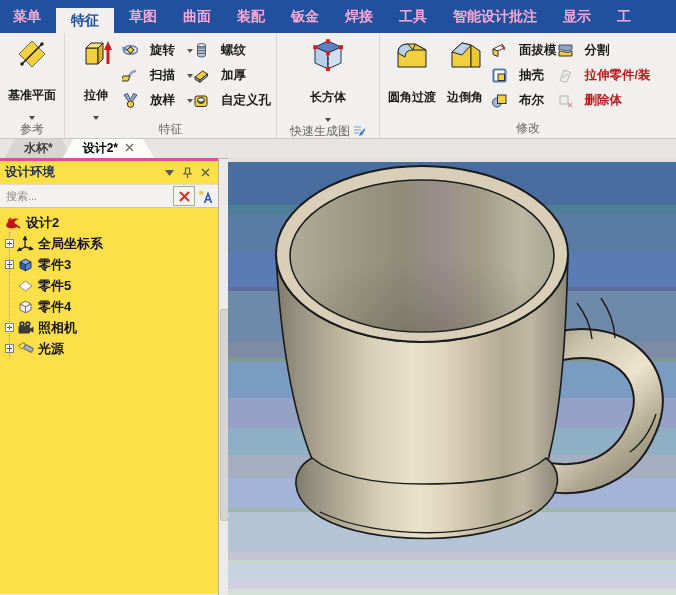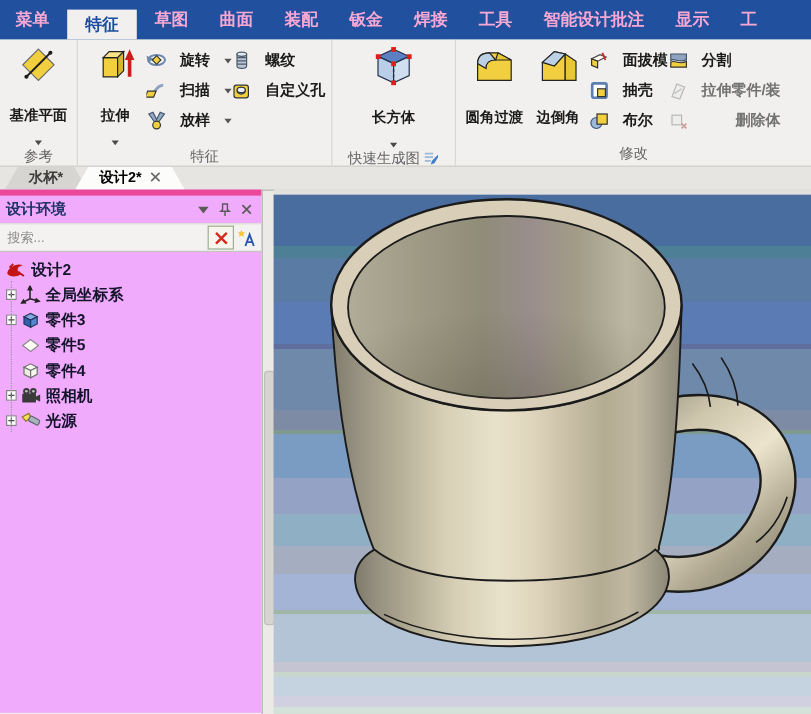--- a/index.html
+++ b/index.html
@@ -164,6 +164,15 @@
           <div class="sbtn">
             <span class="icon16">
               <svg width="17" height="17" viewBox="0 0 17 17">
+                <polygon points="2,10 9.5,4 14.5,7 7,13" fill="#f2cf3e" stroke="#333"></polygon>
+                <polygon points="2,10 7,13 7,15.3 2,12.3" fill="#c9a52e" stroke="#333"></polygon>
+                <polygon points="7,13 14.5,7 14.5,9.3 7,15.3" fill="#8ba3c0" stroke="#333"></polygon>
+              </svg></span>
+            <span>加厚</span>
+          </div>
+          <div class="sbtn">
+            <span class="icon16">
+              <svg width="17" height="17" viewBox="0 0 17 17">
                 <rect x="2" y="4" width="12" height="10.5" rx="2" fill="#f2cf3e" stroke="#333"></rect>
                 <ellipse cx="8" cy="8.6" rx="3.4" ry="2.8" fill="#5b7fae" stroke="#333"></ellipse>
                 <ellipse cx="8" cy="7.9" rx="3.4" ry="2.2" fill="#e9eff6" stroke="#333"></ellipse>

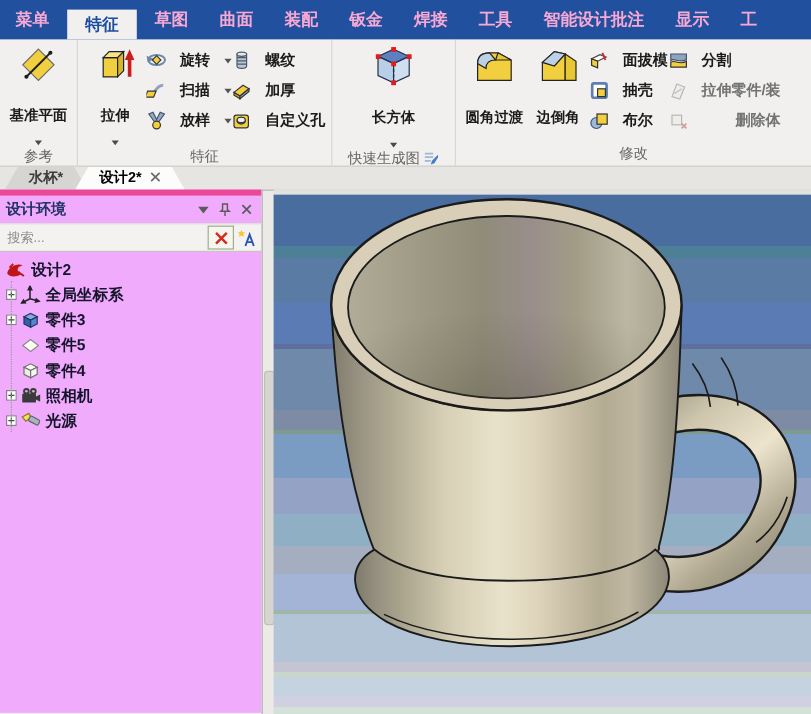--- a/index.html
+++ b/index.html
@@ -26,7 +26,7 @@
   .scol{display:flex;flex-direction:column;justify-content:flex-start;padding-top:2px;}
   .sbtn{display:flex;align-items:center;gap:11px;height:25px;font-size:12.5px;font-weight:bold;color:#1b1b1b;white-space:nowrap;}
   .sbtn .caret{border-top-color:#555;margin:0 0 0 1px;}
-  .sbtn.disabled{color:#737373;justify-content:space-between;}
+  .sbtn.disabled{color:#b91c1c;}
   .icon16{width:17px;height:17px;flex:0 0 17px;}
   
   .tabbar{position:absolute;left:0;top:139px;width:100%;height:19px;background:#e7e5e2;

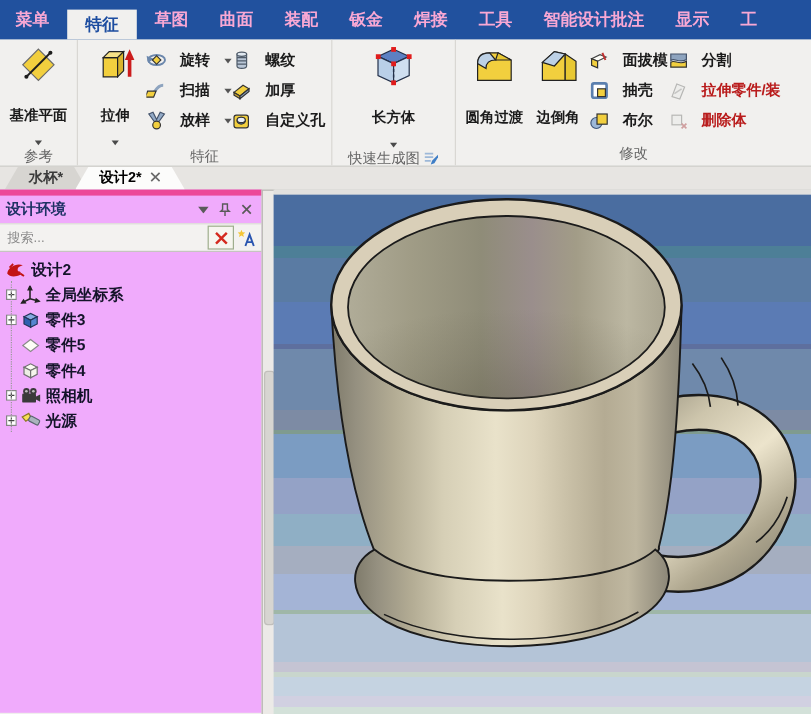--- a/index.html
+++ b/index.html
@@ -36,8 +36,8 @@
   .dtab.inactive{background:#d7d5d1;color:#3a3a3a;margin-right:-10px;}
   .dtab.active{background:#fcfcfb;color:#000000;z-index:2;}
   
-  .sidepanel{position:absolute;left:0;top:158px;width:218px;bottom:1px;background:#f0abfc;
-             border-top:5px solid #ec4899;}
+  .sidepanel{position:absolute;left:0;top:158px;width:218px;bottom:1px;background:#fde047;
+             border-top:3px solid #ec4899;}
   .phead{height:23px;display:flex;align-items:center;padding:0 5px;}
   .phead .ptitle{font-size:12.5px;font-weight:bold;color:#1f3264;flex:1;}
   .hbtn{width:16px;height:16px;display:flex;align-items:center;justify-content:center;margin-left:2px;}

